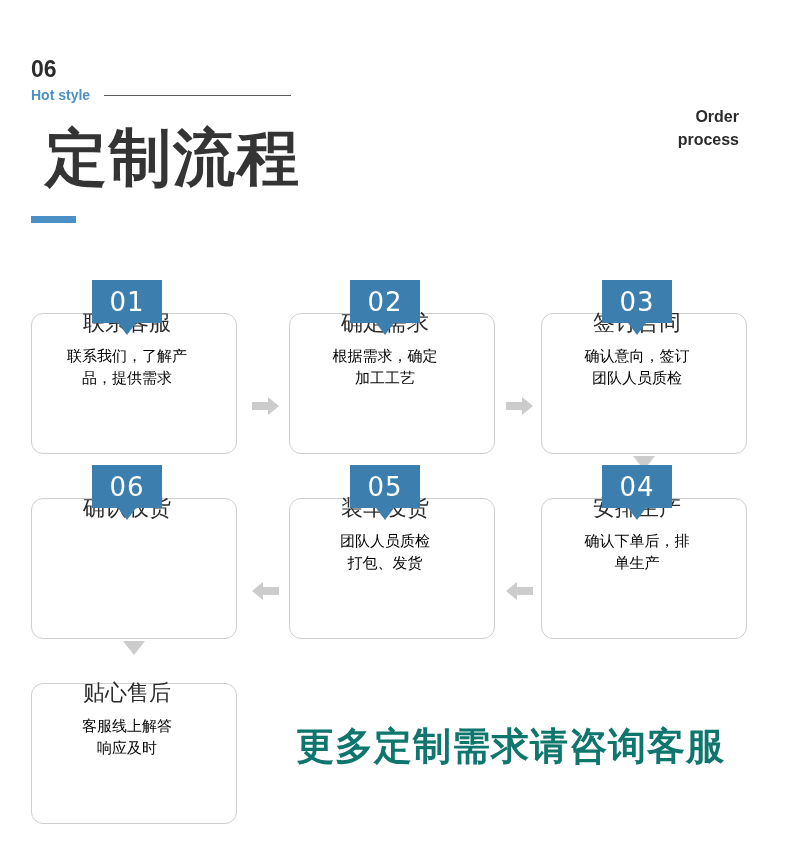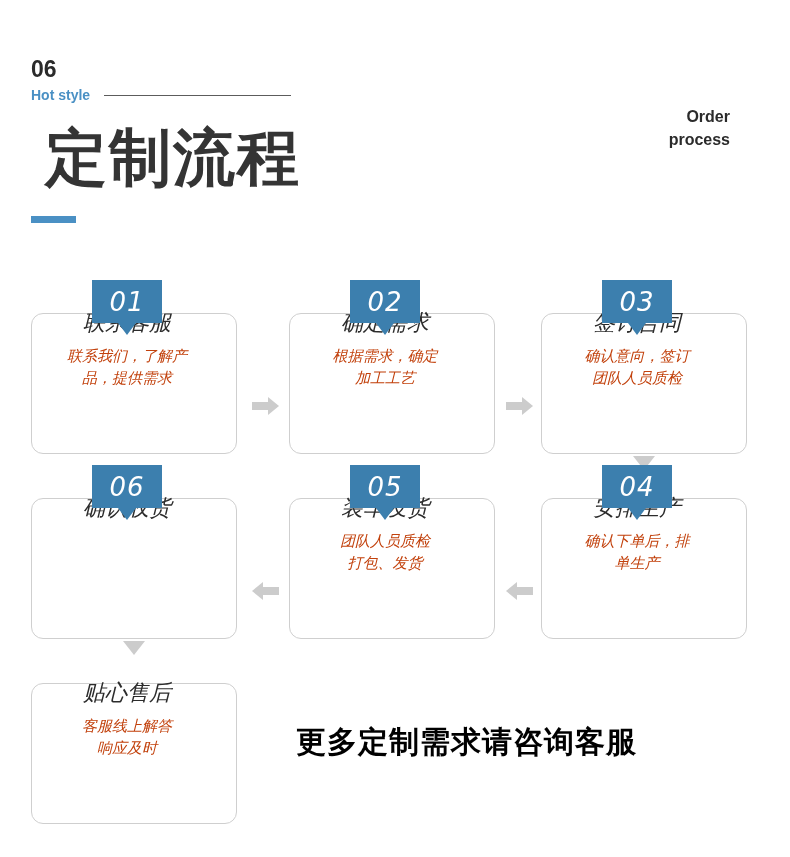--- a/index.html
+++ b/index.html
@@ -68,7 +68,7 @@
 
   .order-process {
     position: absolute;
-    right: 60px; top: 105px;
+    right: 51px; top: 105px;
     text-align: right;
     font-size: 16px;
     font-weight: bold;

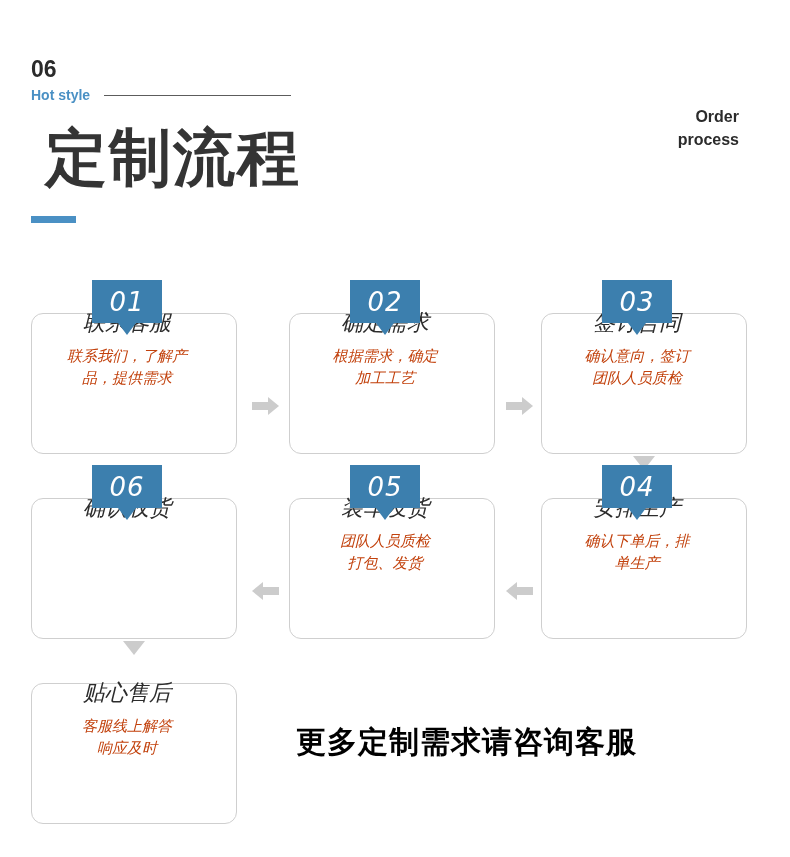--- a/index.html
+++ b/index.html
@@ -91,7 +91,6 @@
     top: 0;
     width: 192px;
     height: 185px;
-    font-style: italic;
   }
   .col1 { left: 31px; }
   .col2 { left: 289px; }

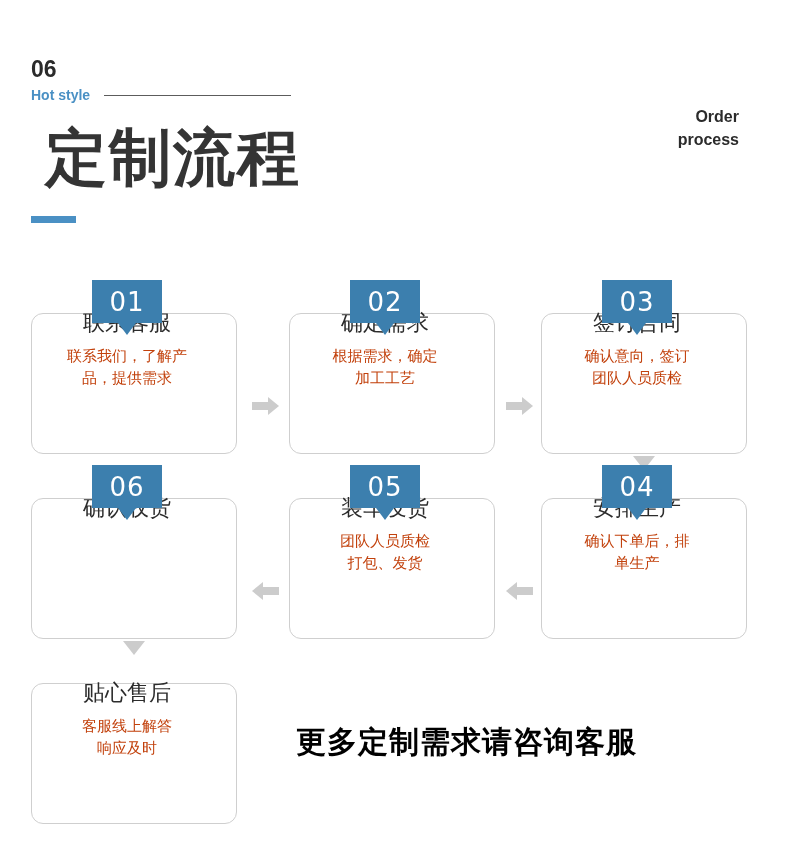--- a/index.html
+++ b/index.html
@@ -154,7 +154,7 @@
     top: 66px;
     text-align: center;
     font-size: 15px;
-    color: #c2410c;
+    color: #000000;
     line-height: 1.45;
     font-family: "DejaVu Sans", "Liberation Sans", sans-serif;
     white-space: pre-line;

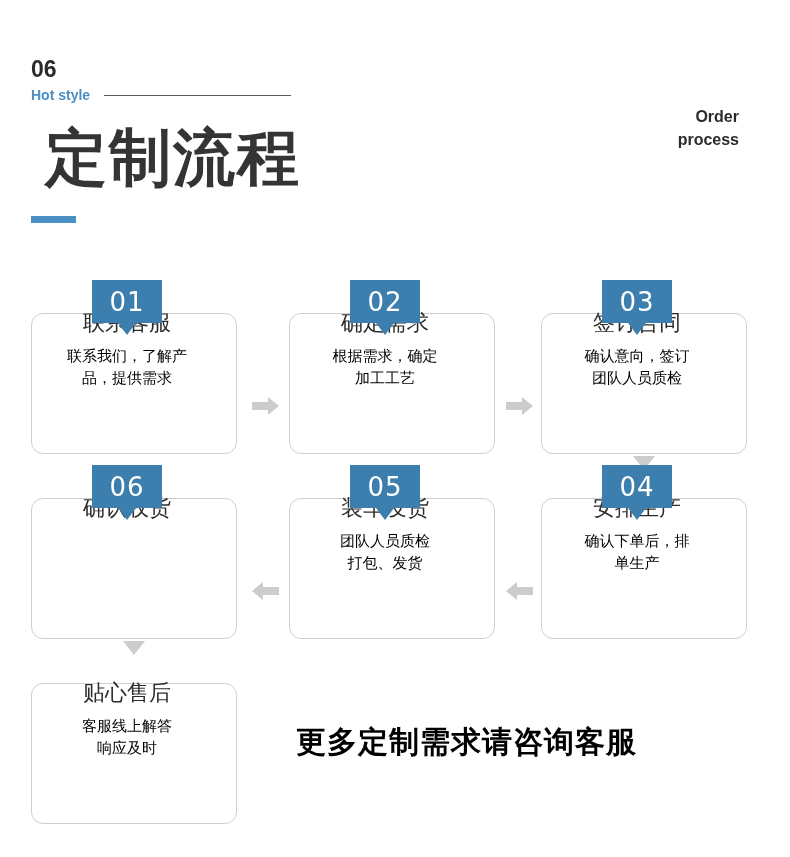--- a/index.html
+++ b/index.html
@@ -199,9 +199,9 @@
     position: absolute;
     left: 296px;
     top: 727px;
-    font-size: 30px;
-    font-weight: bold;
-    color: #000000;
+    font-size: 38px;
+    font-weight: bold;
+    color: #0f766e;
     letter-spacing: 1px;
     line-height: 1;
     font-family: "DejaVu Sans", "Liberation Sans", sans-serif;

